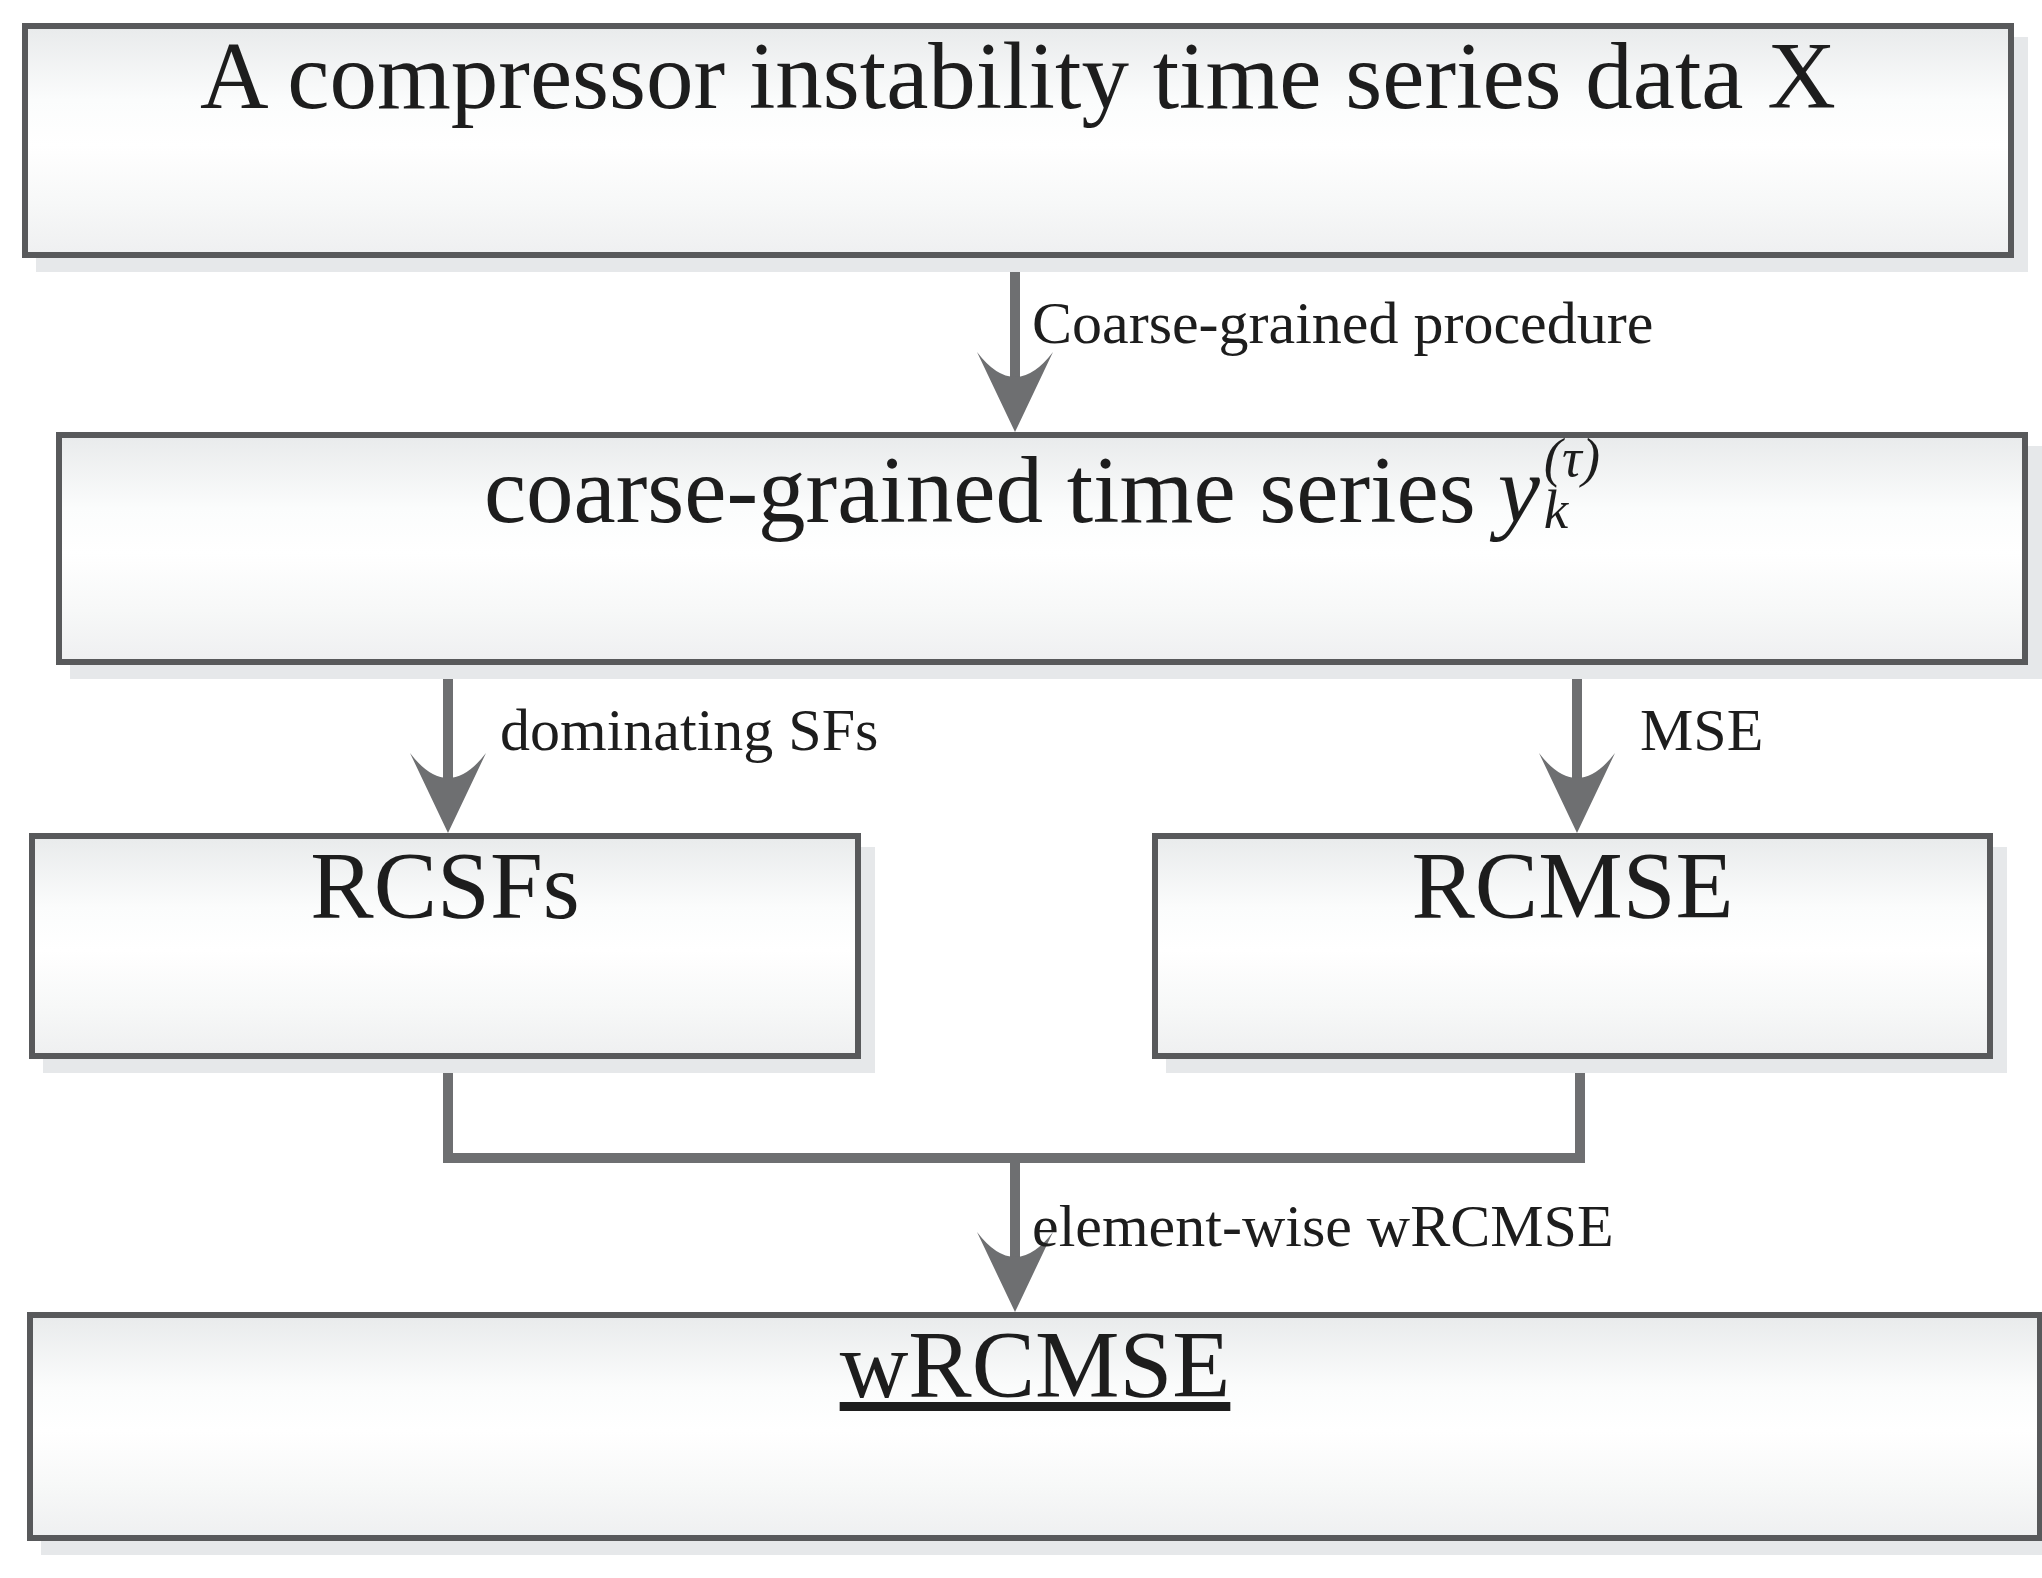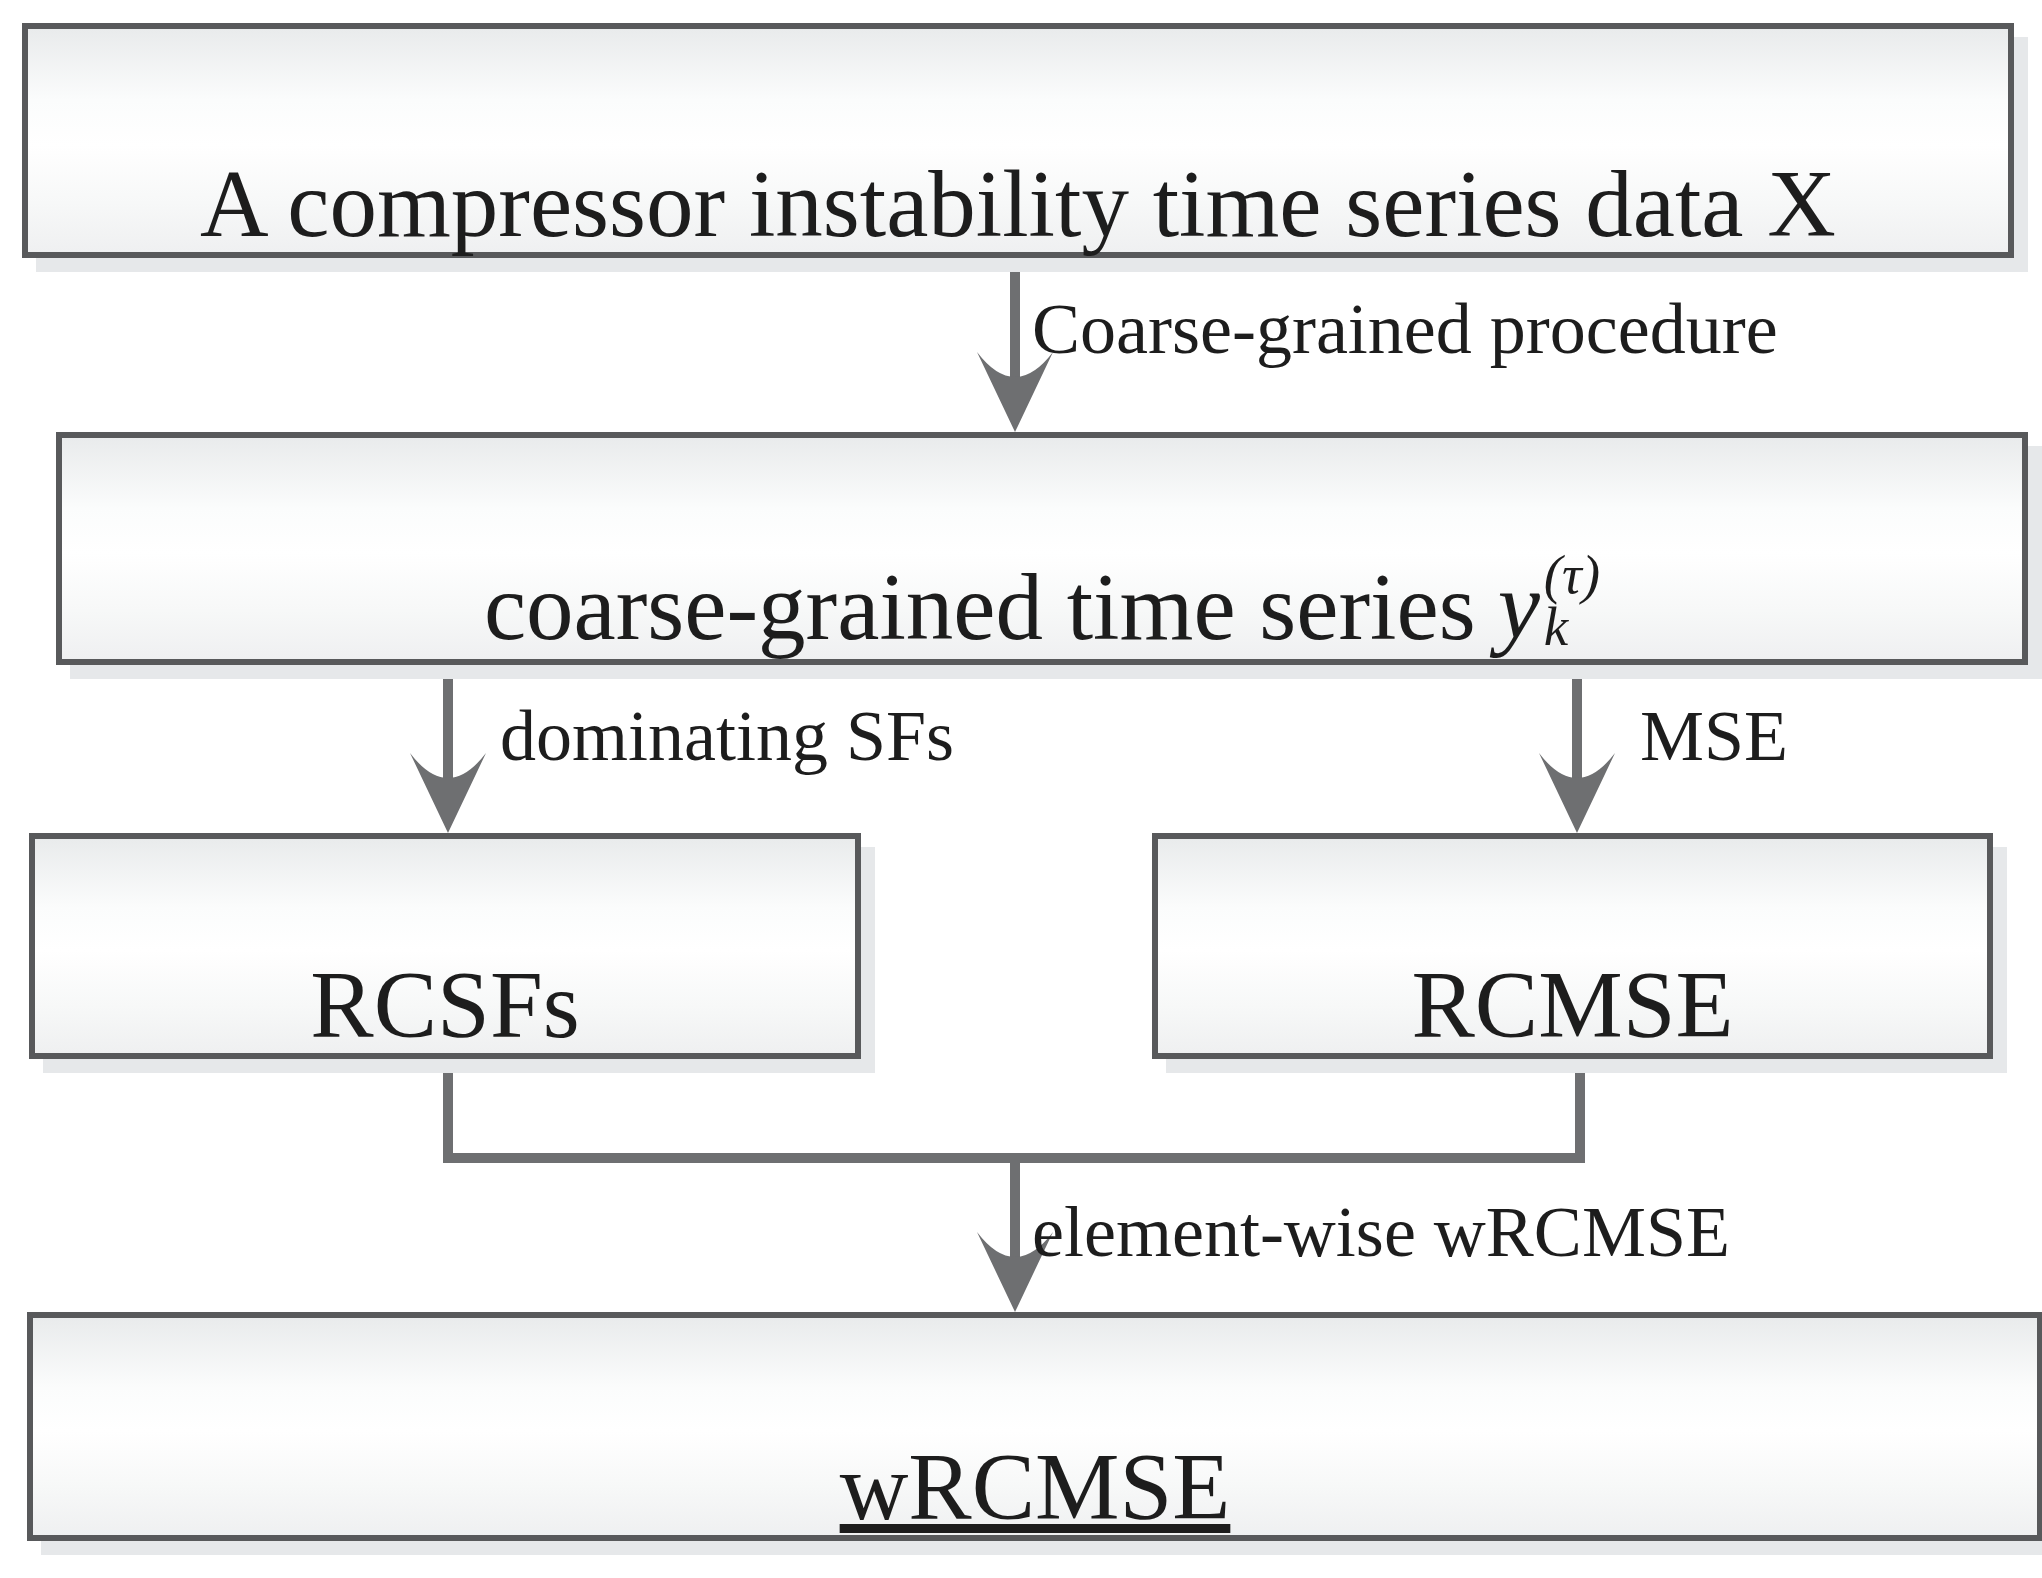--- a/index.html
+++ b/index.html
@@ -33,7 +33,7 @@
     border:6px solid var(--border);
     background:linear-gradient(180deg,var(--fill-top) 0%,#fbfcfc 32%,var(--fill-mid) 52%,#f7f8f8 78%,var(--fill-bottom) 100%);
     box-shadow:14px 14px 0 0 var(--shadow);
-    display:flex;align-items:flex-end;justify-content:center;
+    display:flex;align-items:flex-start;justify-content:center;
     font-size:95px;line-height:1;
     white-space:nowrap;
   }

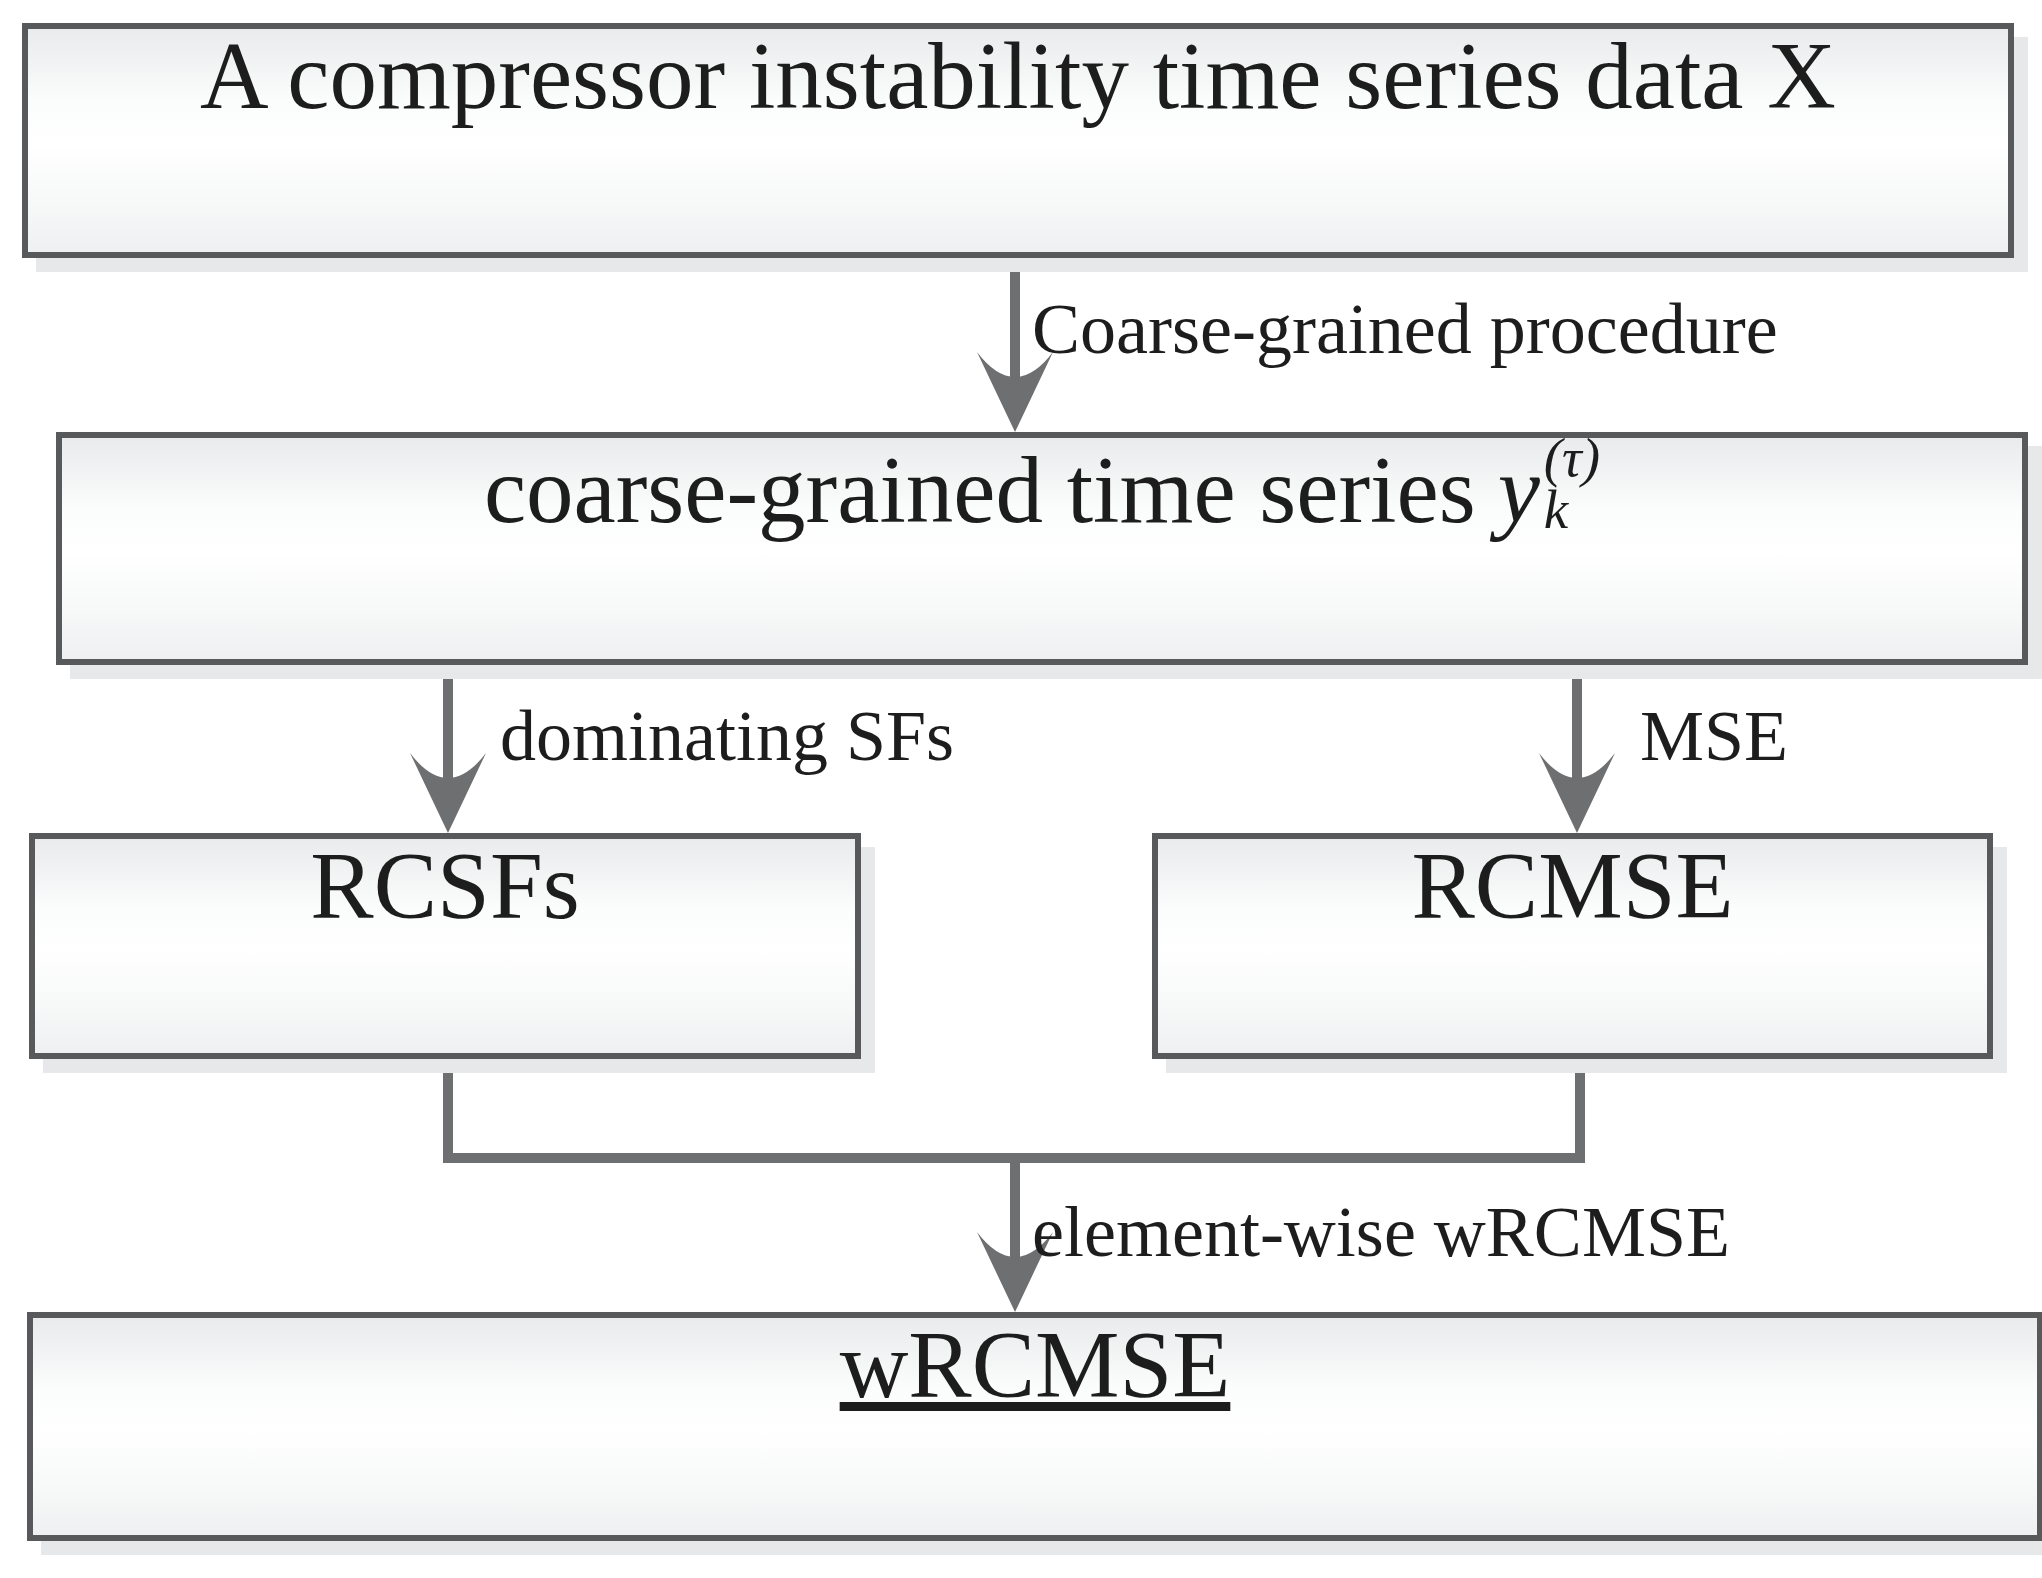--- a/index.html
+++ b/index.html
@@ -44,7 +44,7 @@
   .box-wrcmse {left:27px;  top:1312px; width:2016px; height:229px;text-decoration:underline;}
   .edge-label{
     position:absolute;
-    font-size:72px;line-height:1;
+    font-size:60px;line-height:1;
     white-space:nowrap;
     color:var(--text);
   }

